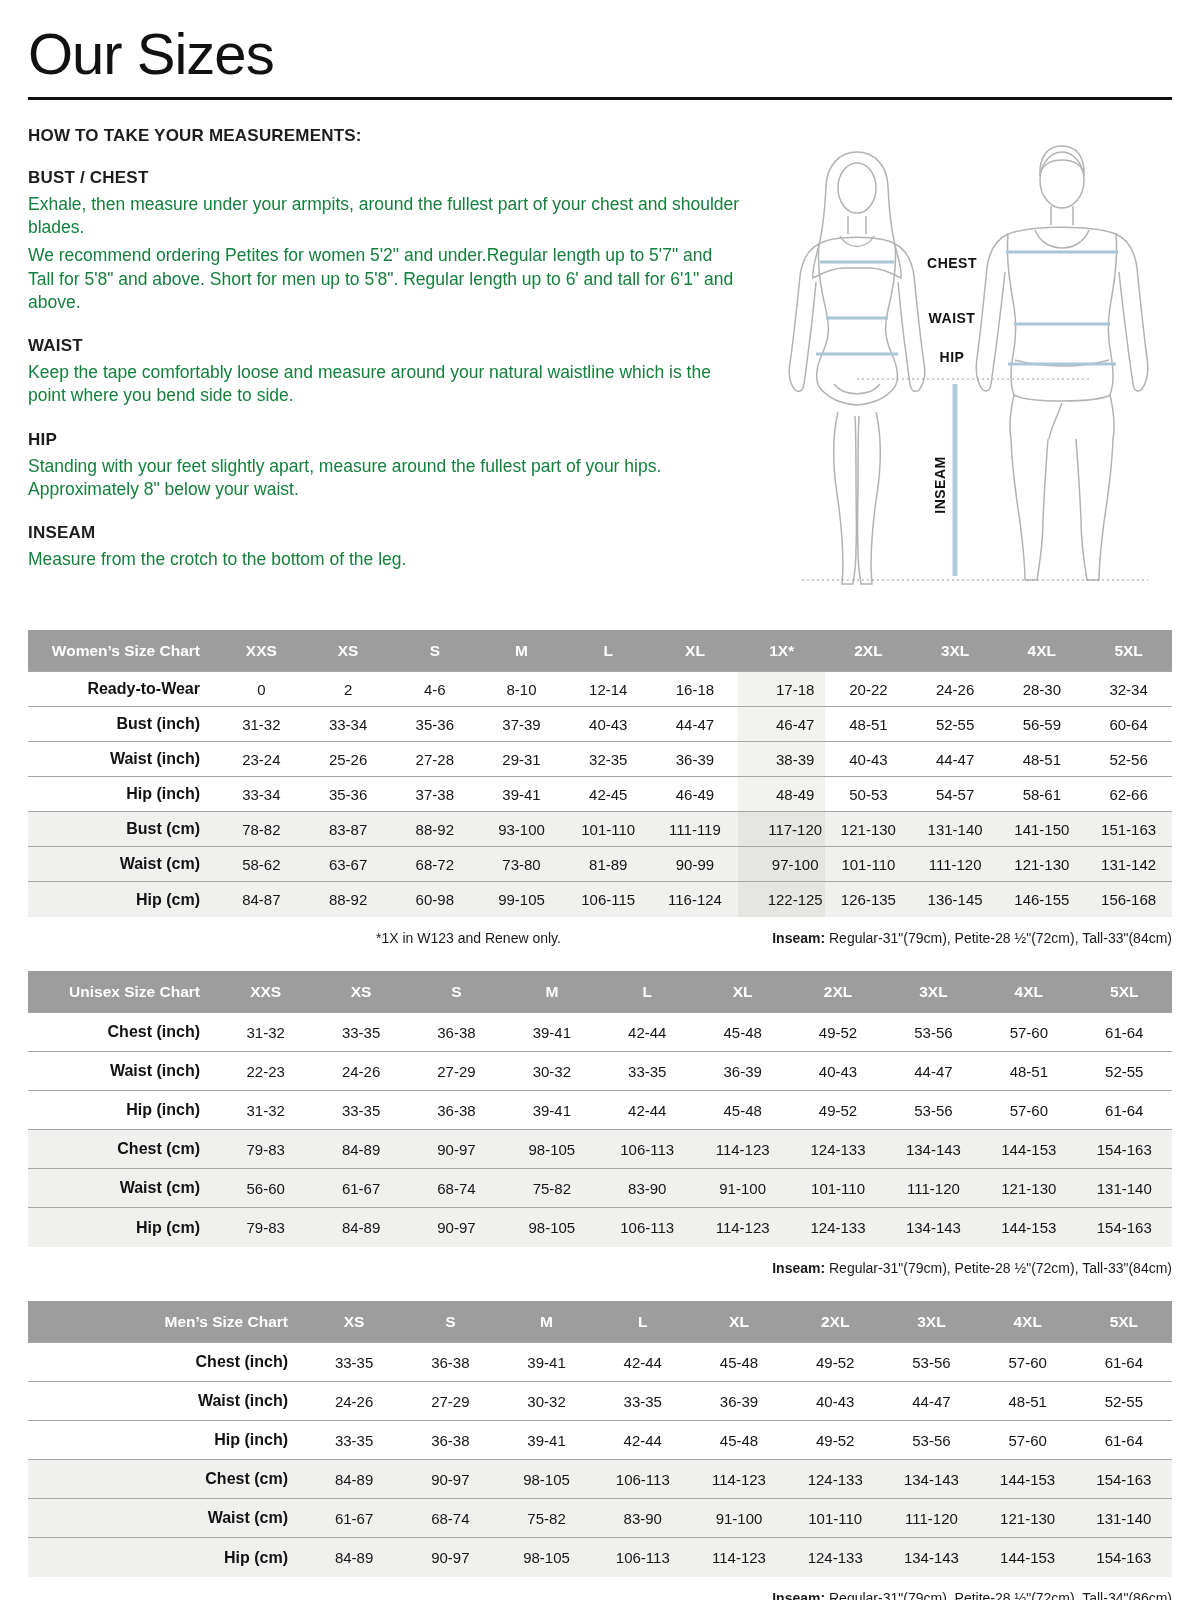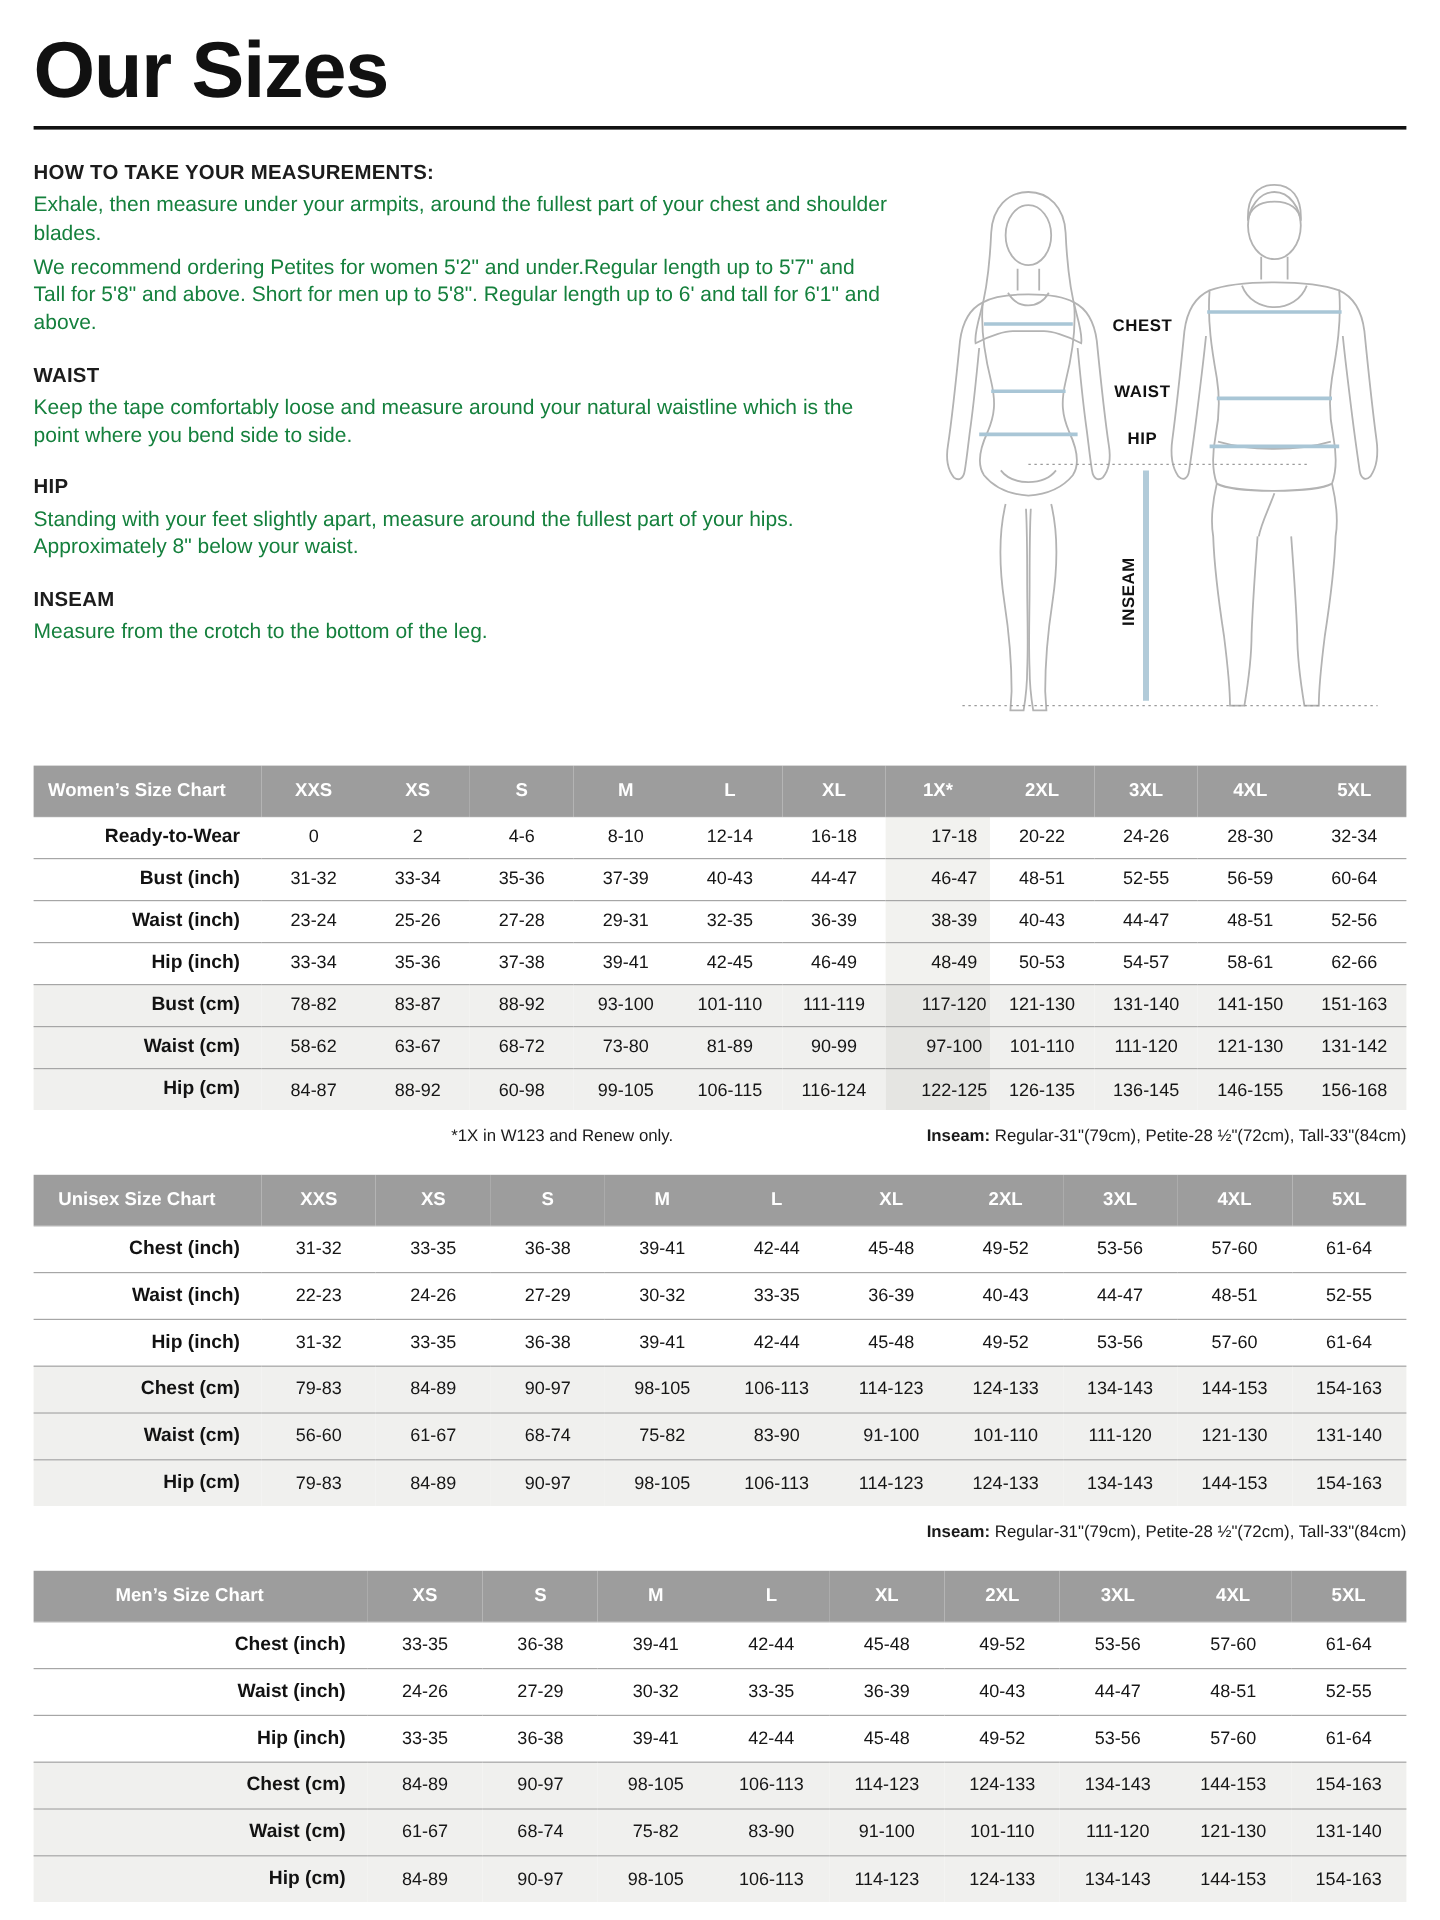--- a/index.html
+++ b/index.html
@@ -12,7 +12,7 @@
   .page { padding:24px 28px 0 28px; }
 
   
-  .page-title { font-size:66px; font-weight:700; letter-spacing:-1px; color:#111; line-height:1.05; }
+  .page-title { font-size:58px; font-weight:400; letter-spacing:-1px; color:#111; line-height:1.05; }
   .title-rule { border:none; border-top:3px solid #121212; margin-top:12px; }
 
   

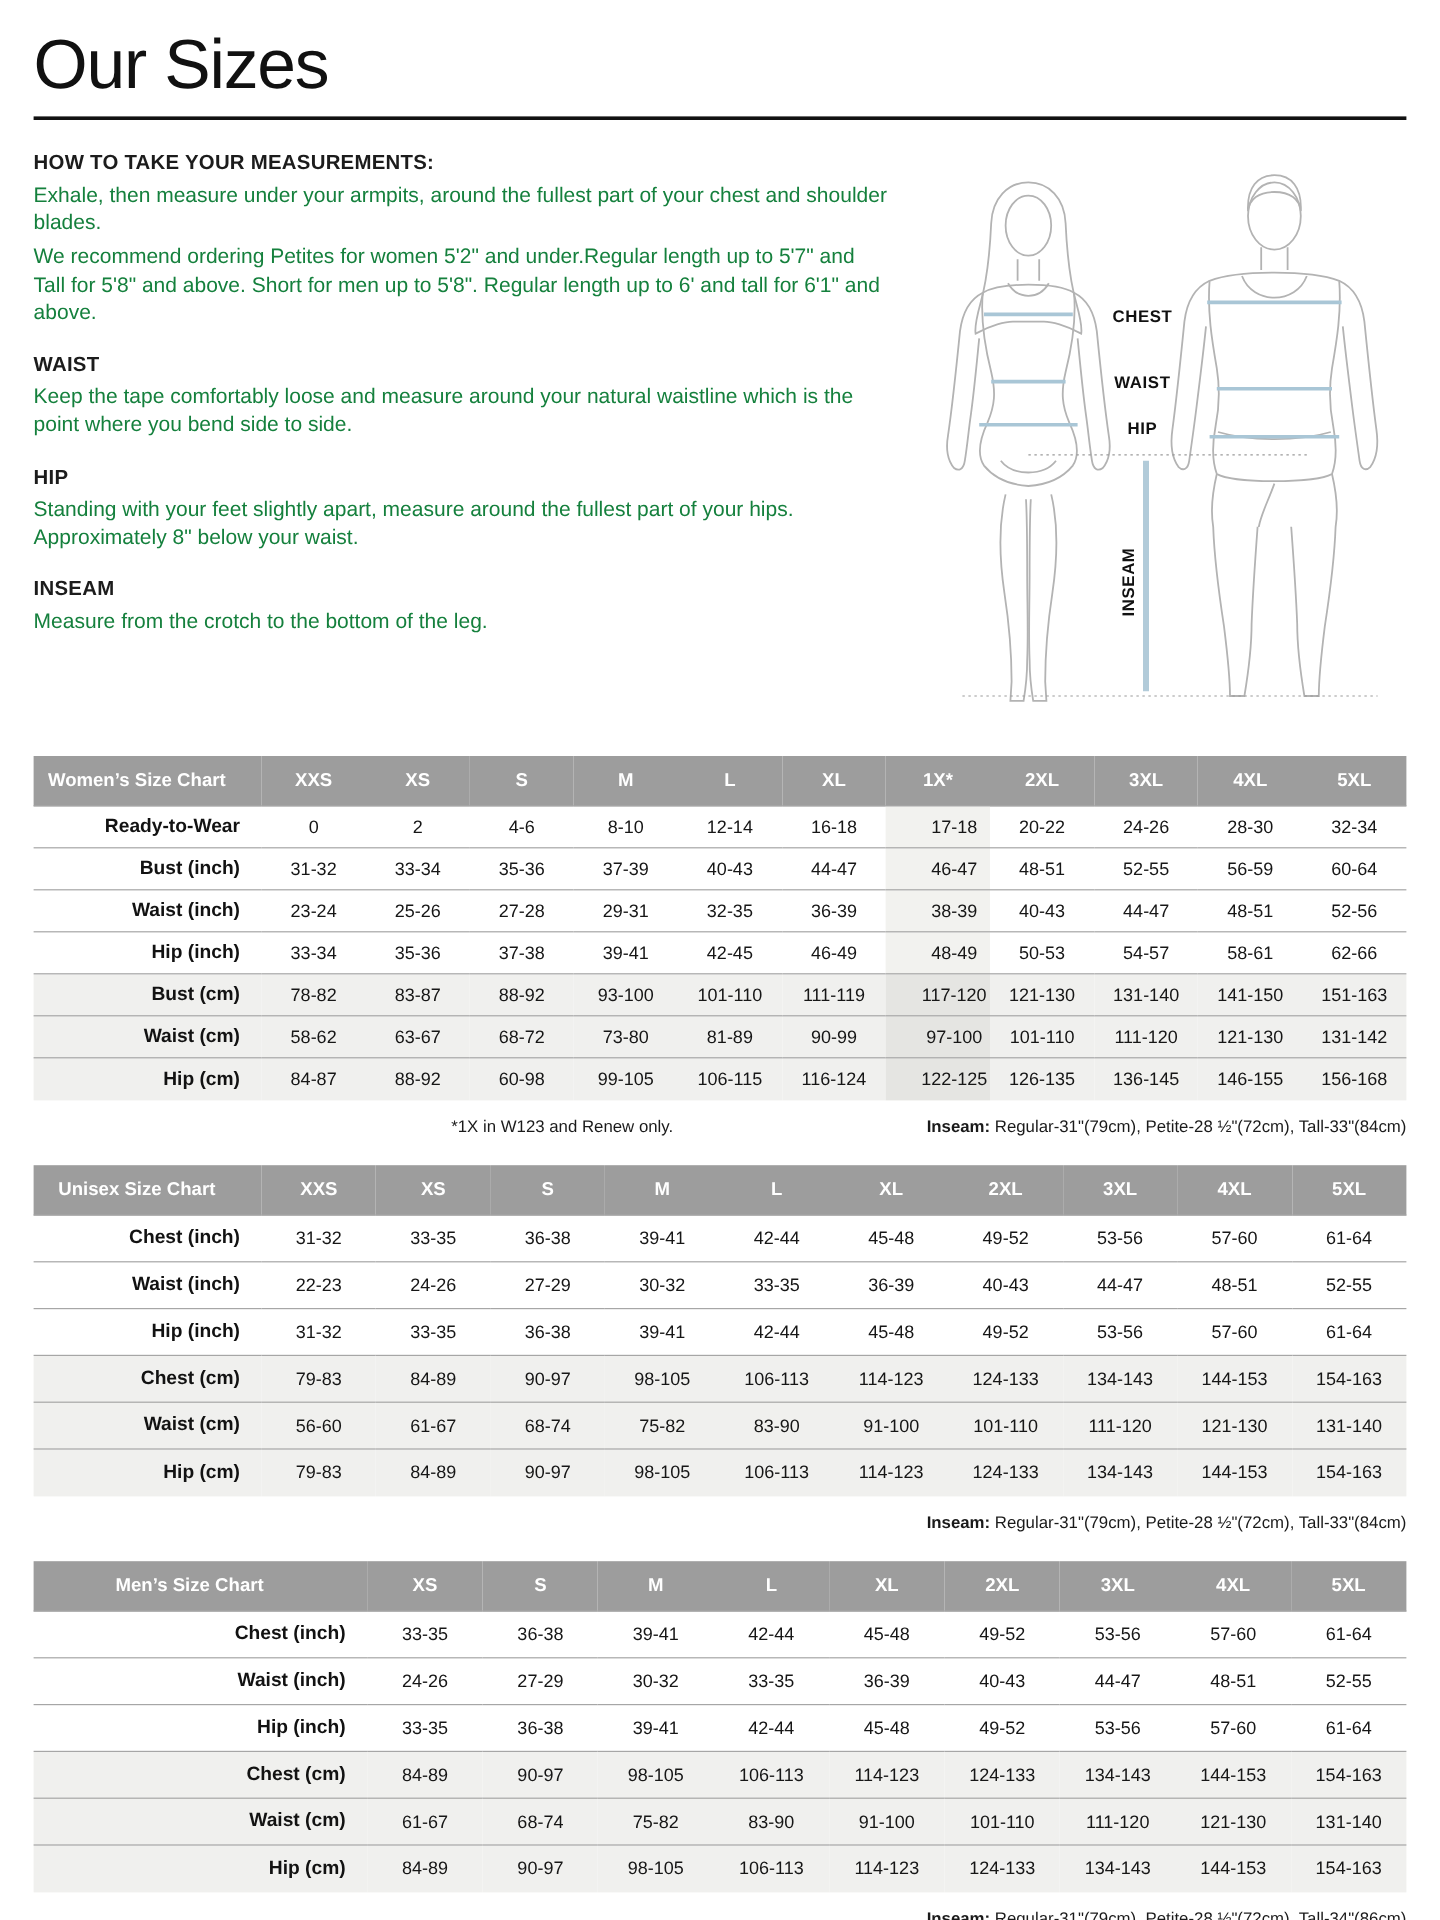--- a/index.html
+++ b/index.html
@@ -66,6 +66,7 @@
       <div class="howto-heading">HOW TO TAKE YOUR MEASUREMENTS:</div>
 
       <div class="m-section">
+        <h3>BUST / CHEST</h3>
         <p>Exhale, then measure under your armpits, around the fullest part of your chest and shoulder blades.</p>
       </div>
       <div class="m-section">

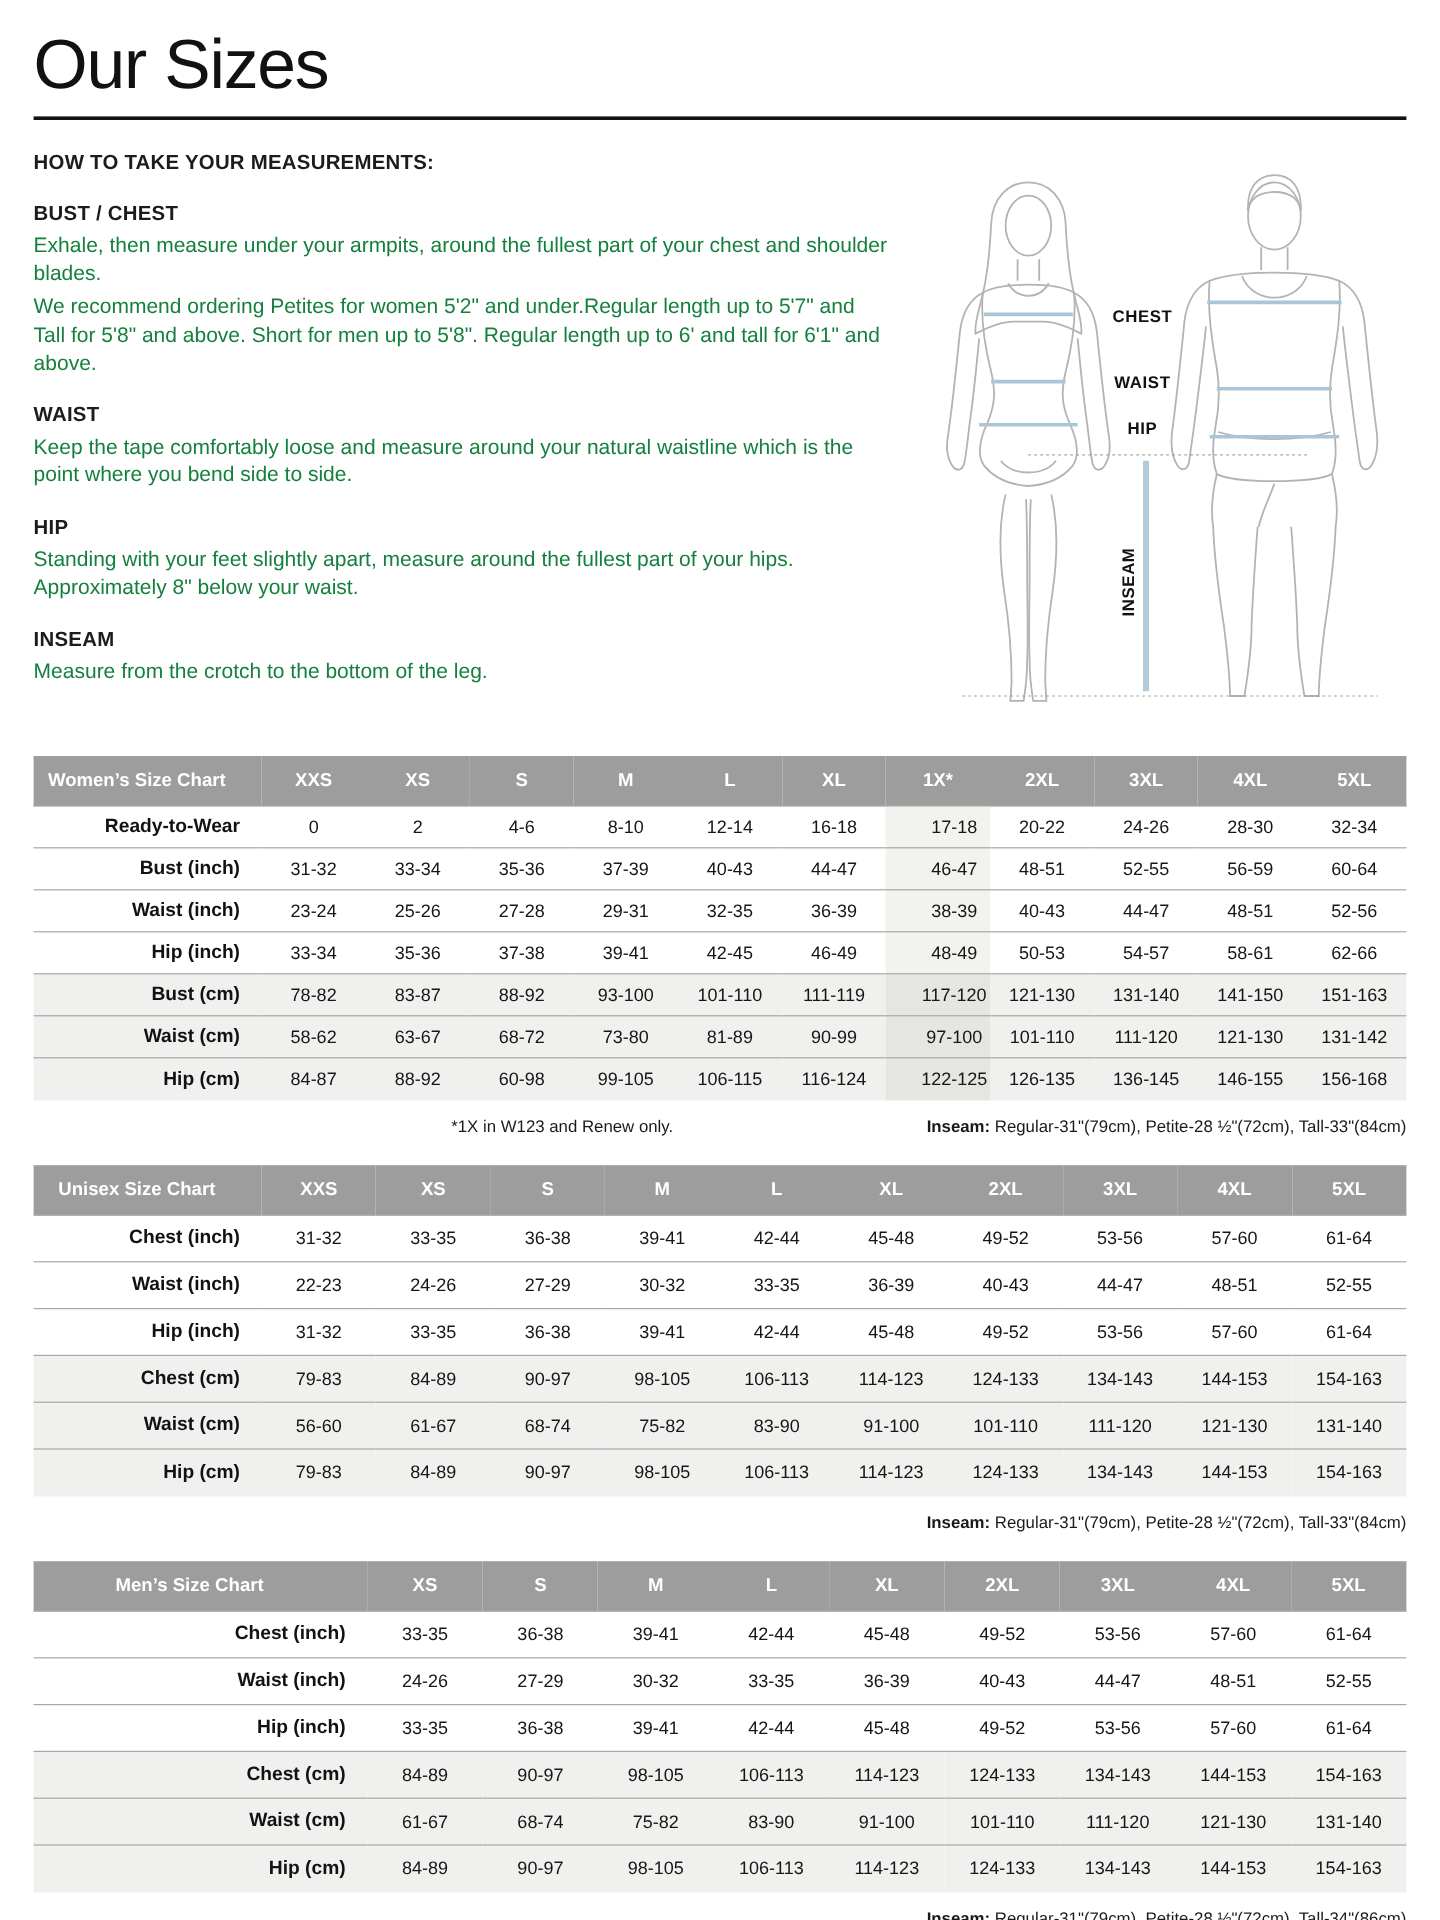--- a/index.html
+++ b/index.html
@@ -36,7 +36,7 @@
     background:#9d9d9d; color:#fff; font-weight:bold;
     font-size:15.5px; height:42px; text-align:center;
   }
-  thead th.label { text-align:center; padding-right:18px; }
+  thead th.label { text-align:right; padding-right:18px; }
   .tbl-women thead th.label, .tbl-unisex thead th.label { width:190px; }
   .tbl-men thead th.label { width:278px; }
   tbody tr { border-top:1.5px solid #a6a6a6; }

